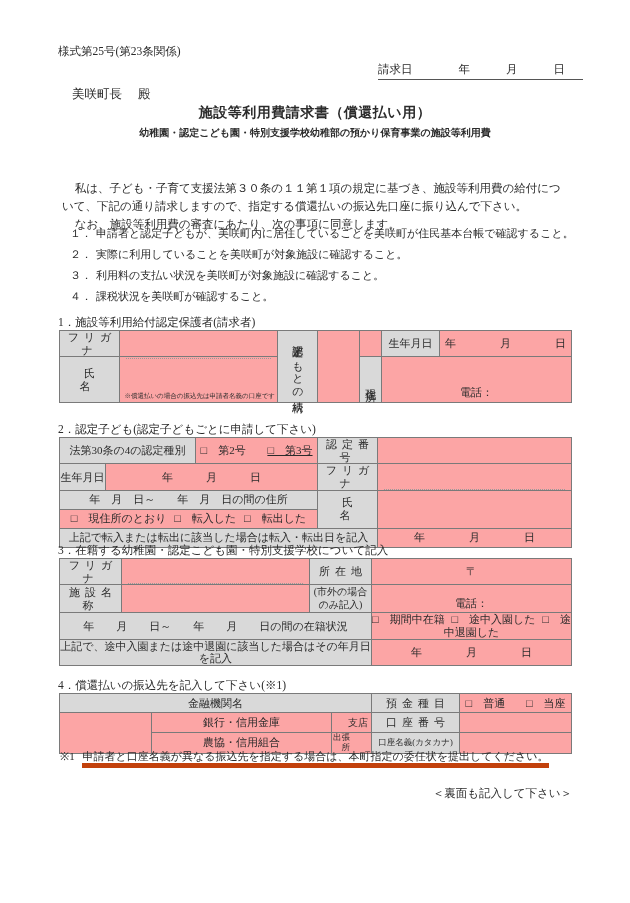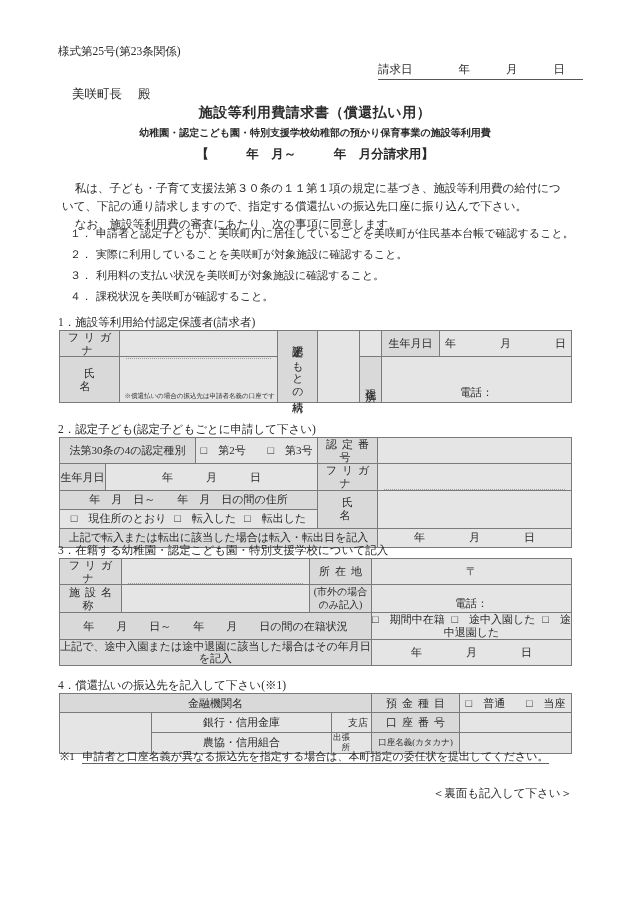--- a/index.html
+++ b/index.html
@@ -229,7 +229,6 @@
 
   <div class="doc-title">施設等利用費請求書（償還払い用）</div>
   <div class="doc-subtitle">幼稚園・認定こども園・特別支援学校幼稚部の預かり保育事業の施設等利用費</div>
-  <div class="doc-period">【　　　年　月～　　　年　月分請求用】</div>
 
   <div class="intro">
     <p class="ind">私は、子ども・子育て支援法第３０条の１１第１項の規定に基づき、施設等利用費の給付につ</p>

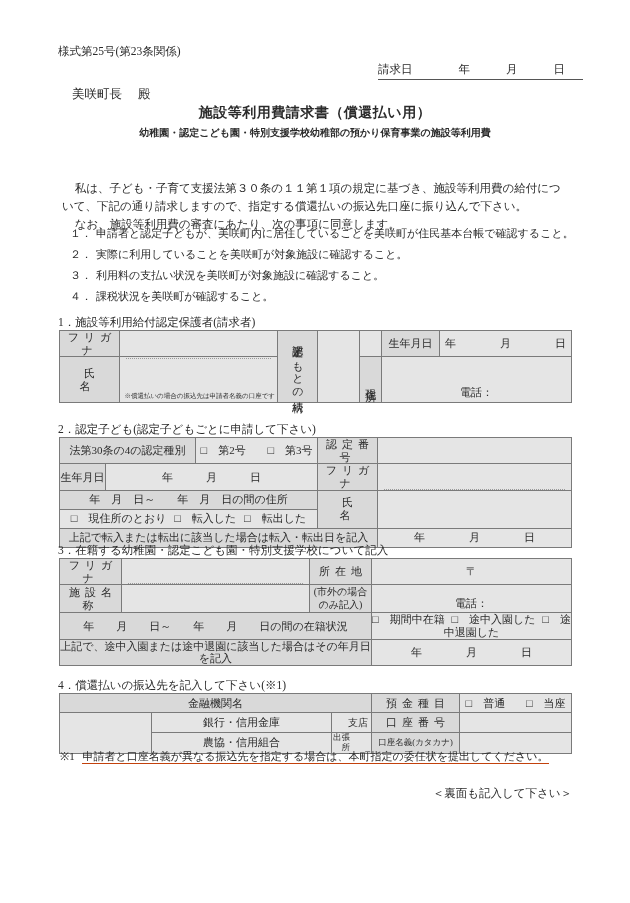--- a/index.html
+++ b/index.html
@@ -134,7 +134,7 @@
   td.sh {           
     background: #d9d9d9;
   }
-  td.wh { background: #e5e5e5; }
+  td.wh { background: #fca5a5; }
   .spread {
     display: block;
     letter-spacing: 0.45em;

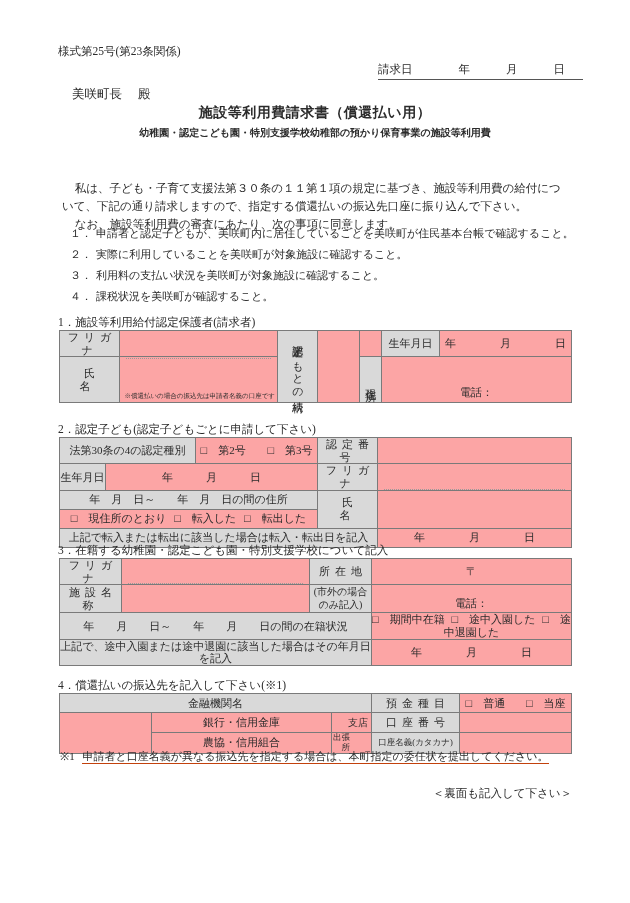--- a/index.html
+++ b/index.html
@@ -298,7 +298,7 @@
       <td class="sh" colspan="2"><span>法第30条の4の認定種別</span></td>
       <td class="wh" colspan="2">
         <span class="chk">□　第2号</span>
-        <span class="chk" style="margin-left:19px;">□　第3号</span>
+        <span class="chk" style="margin-left:19px;text-decoration:underline;">□　第3号</span>
       </td>
       <td class="sh">
             <span class="spread">認定番号</span>

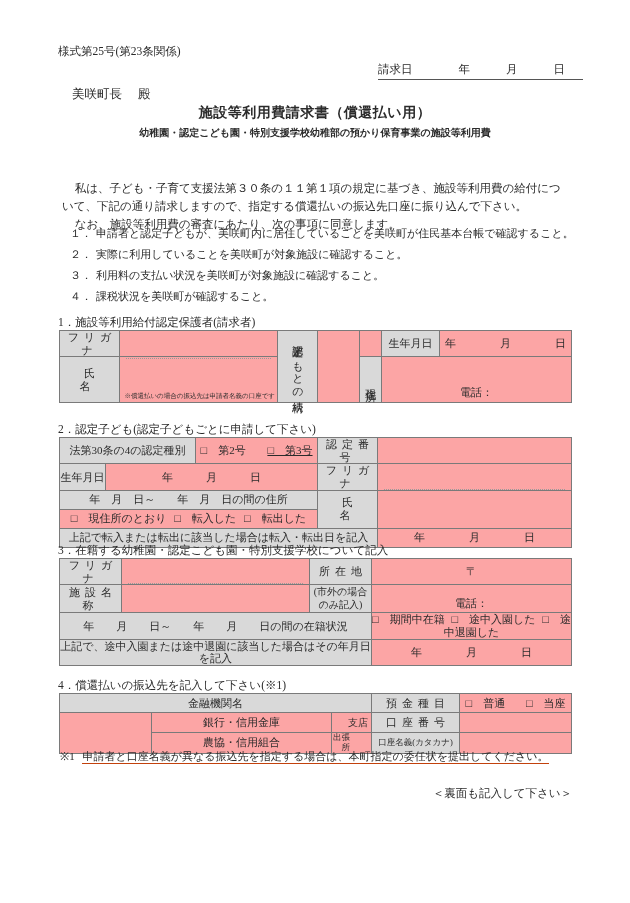--- a/index.html
+++ b/index.html
@@ -195,7 +195,7 @@
     white-space: nowrap;
   }
   .footnote .un {
-    border-bottom: 1px solid #c2410c;
+    border-bottom: 5px solid #c2410c;
     padding-bottom: 1px;
   }
   .backside {

